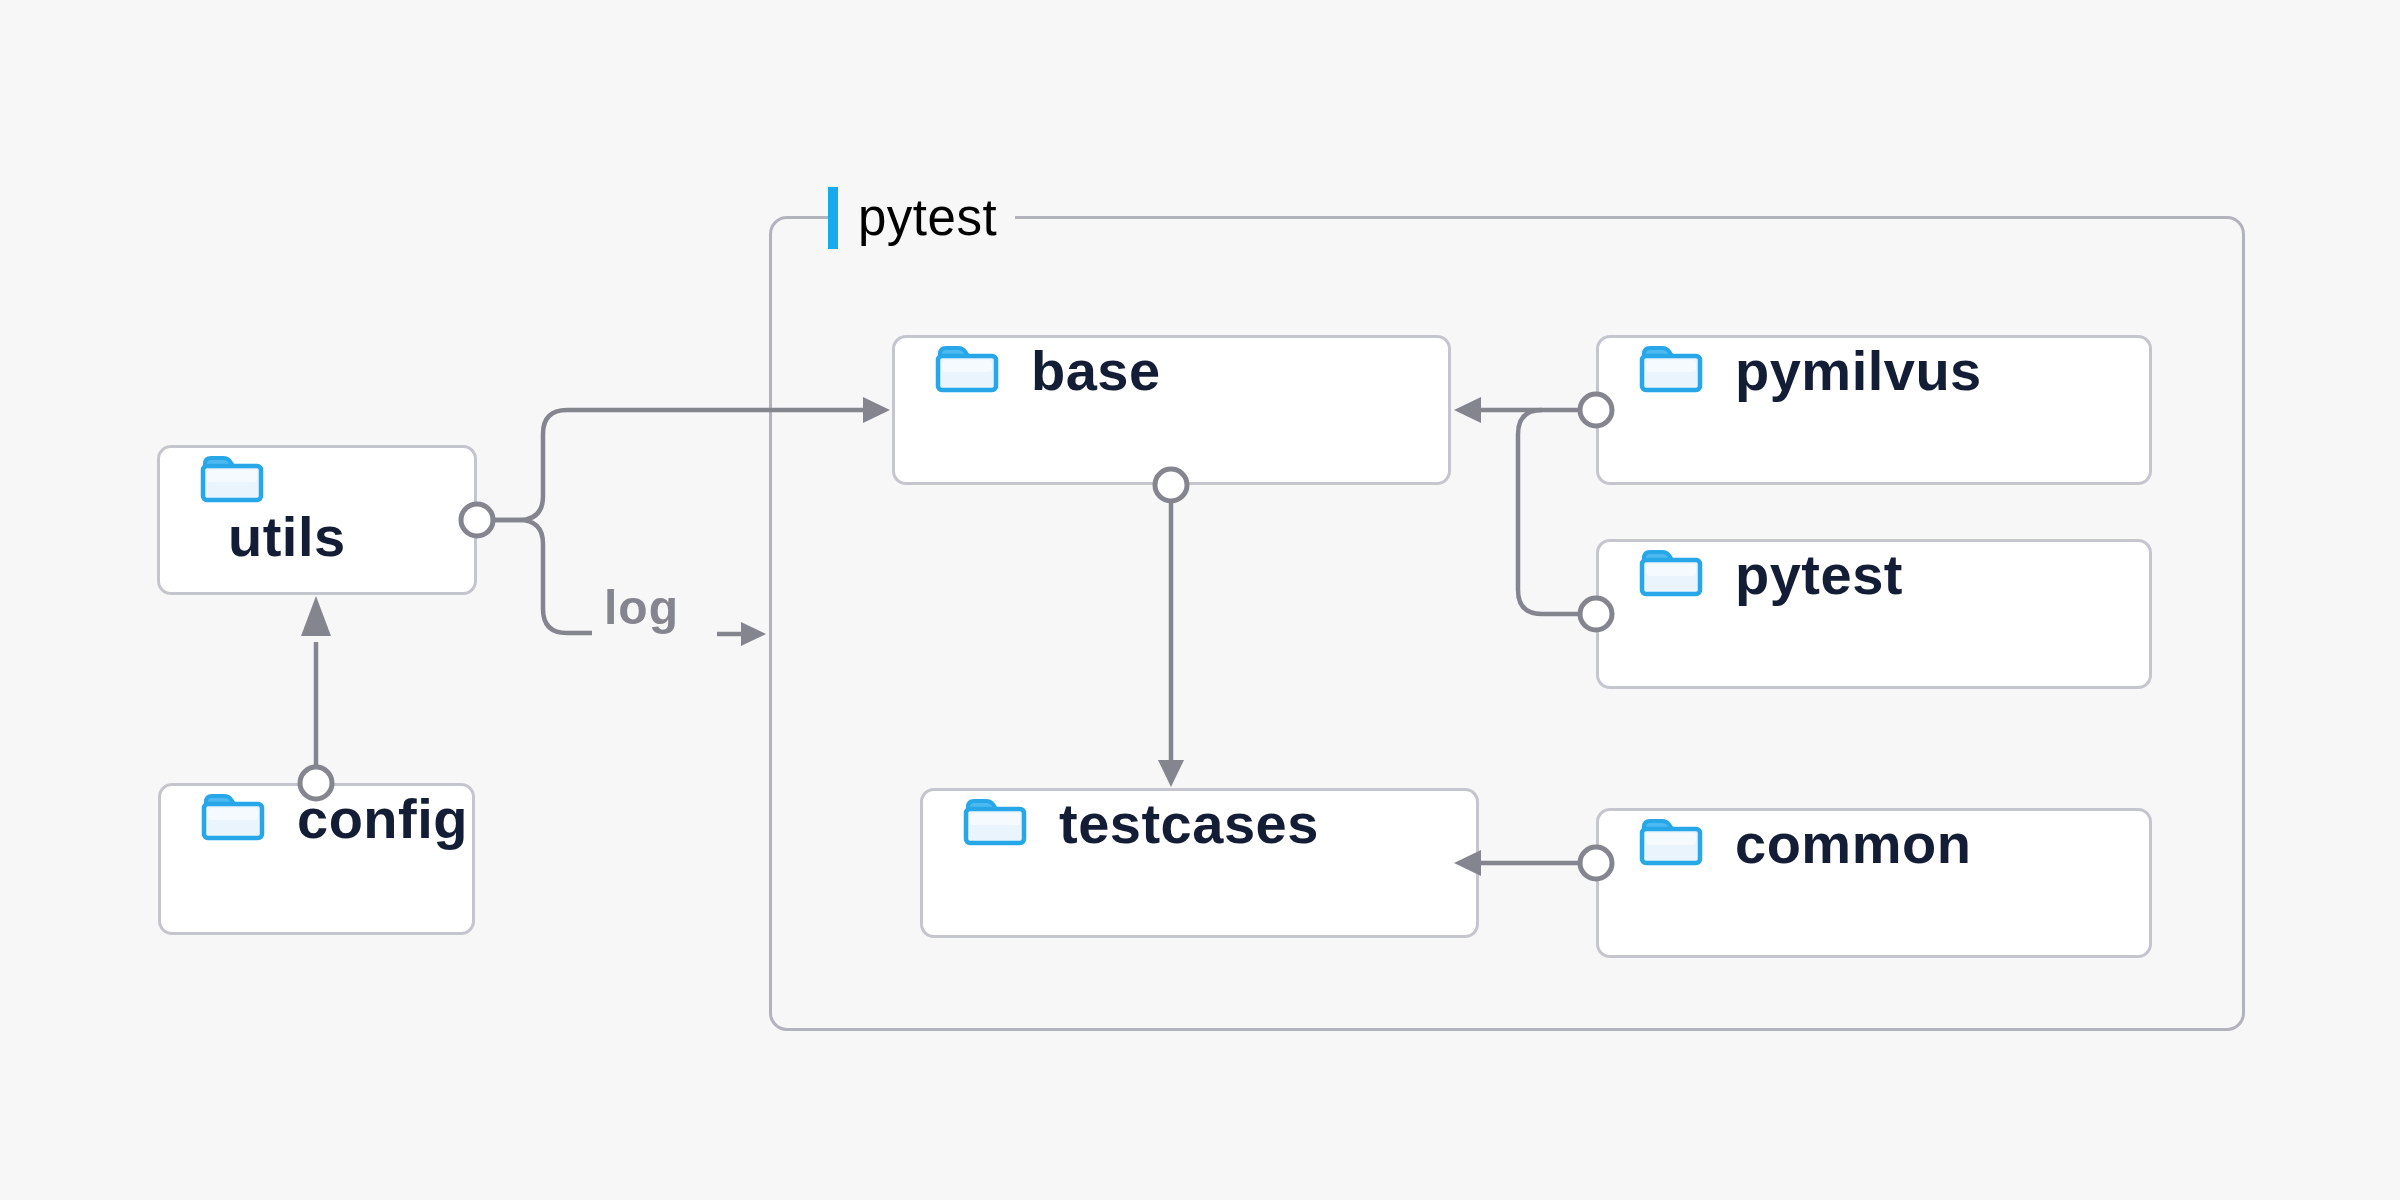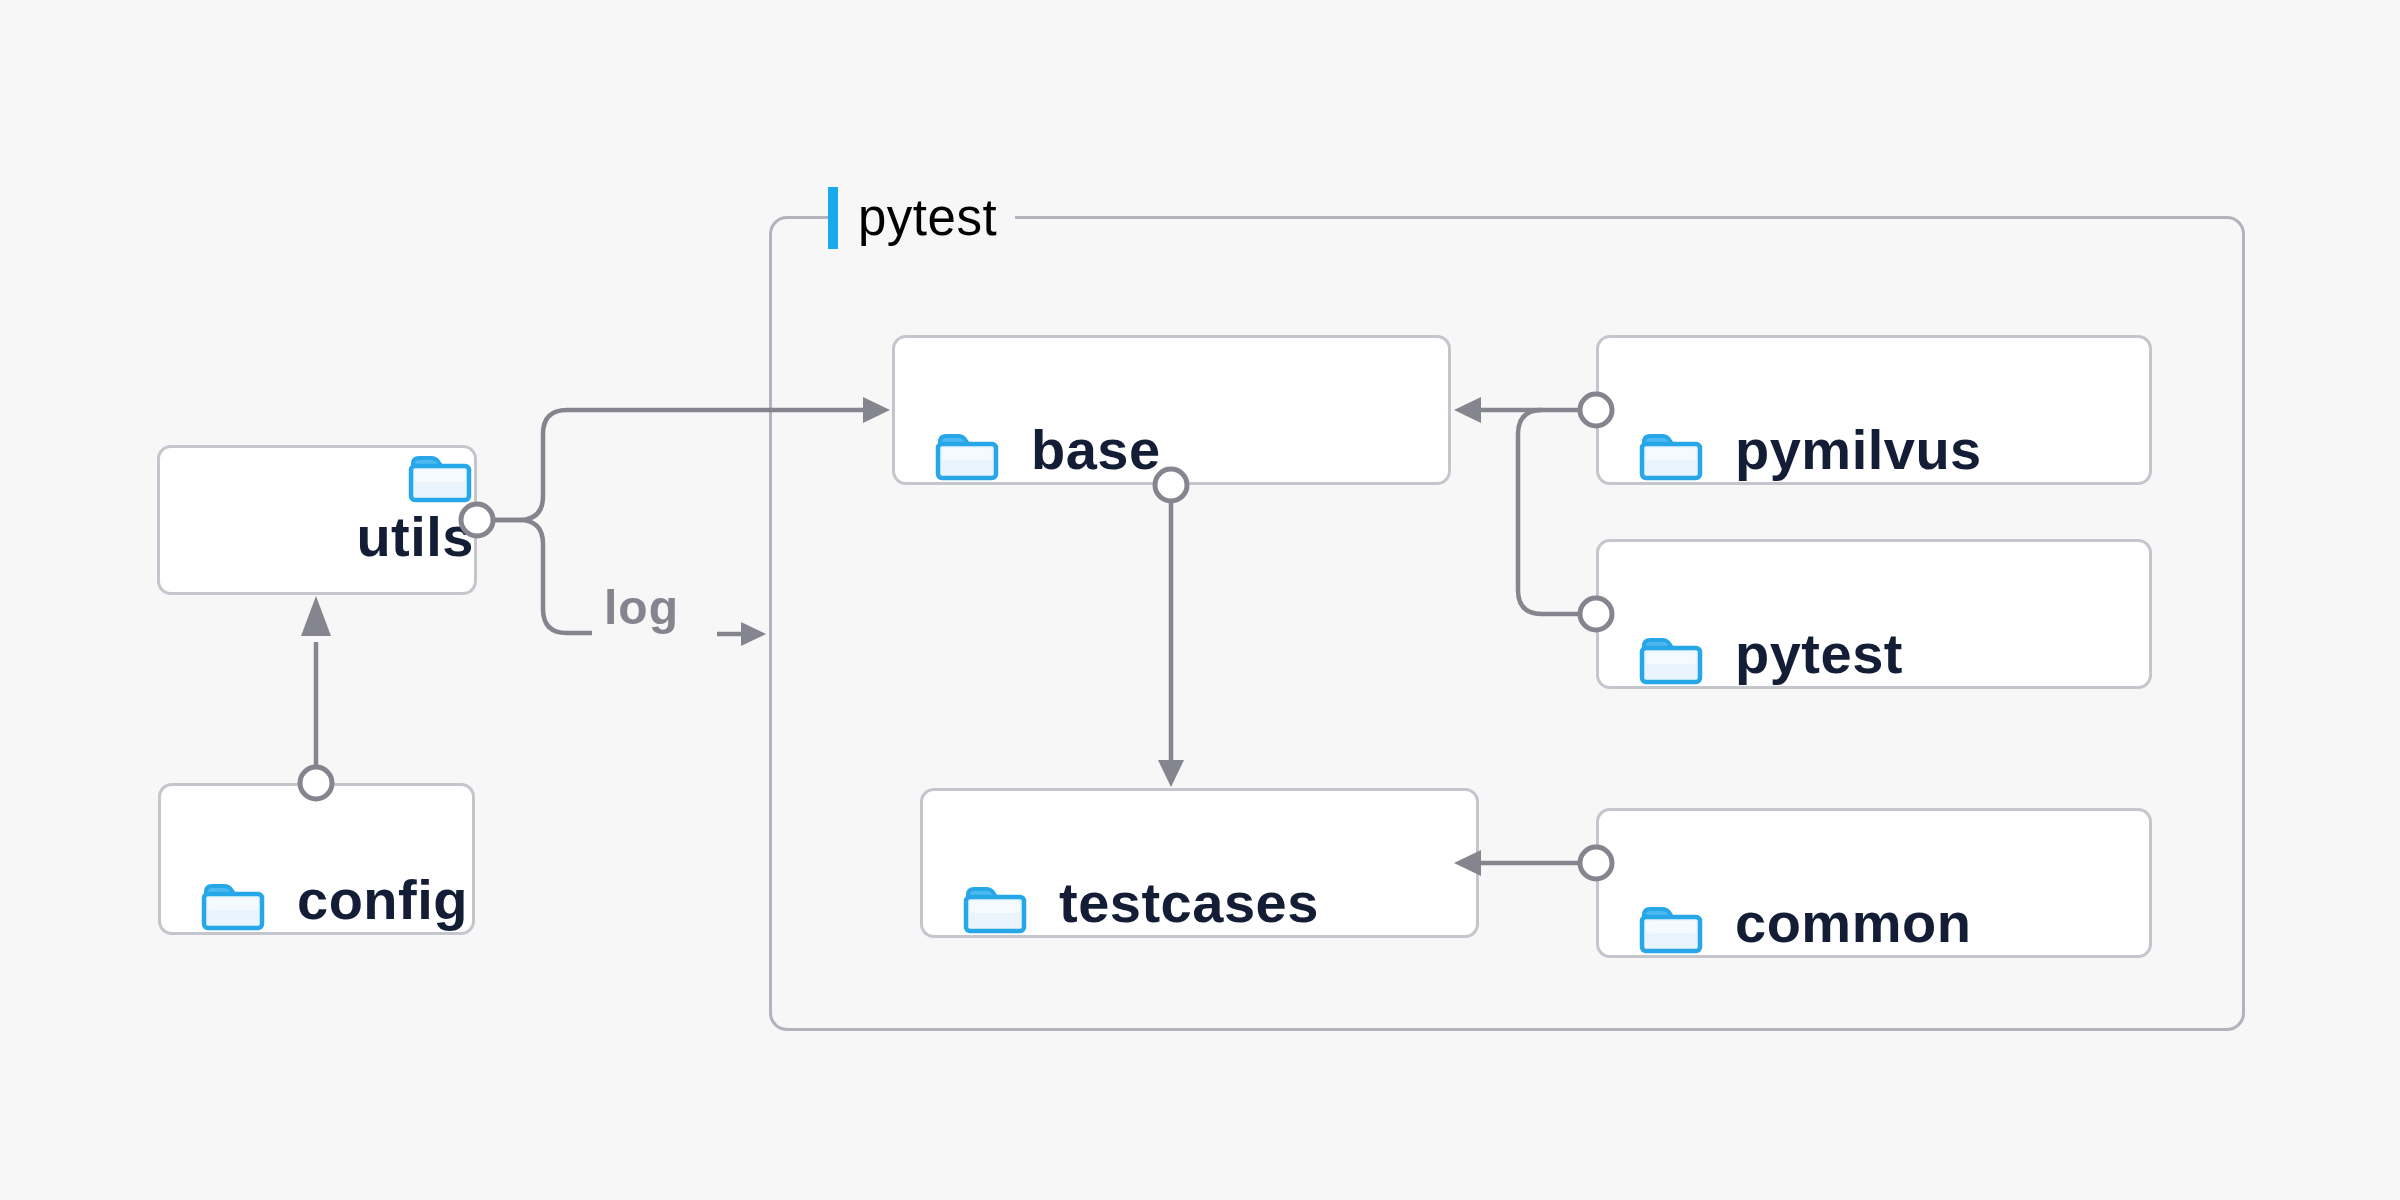--- a/index.html
+++ b/index.html
@@ -58,7 +58,7 @@
     border-radius: 14px;
     box-sizing: border-box;
     display: flex;
-    align-items: flex-end;
+    align-items: flex-start;
     padding-left: 38px;
   }
   .node-label {

